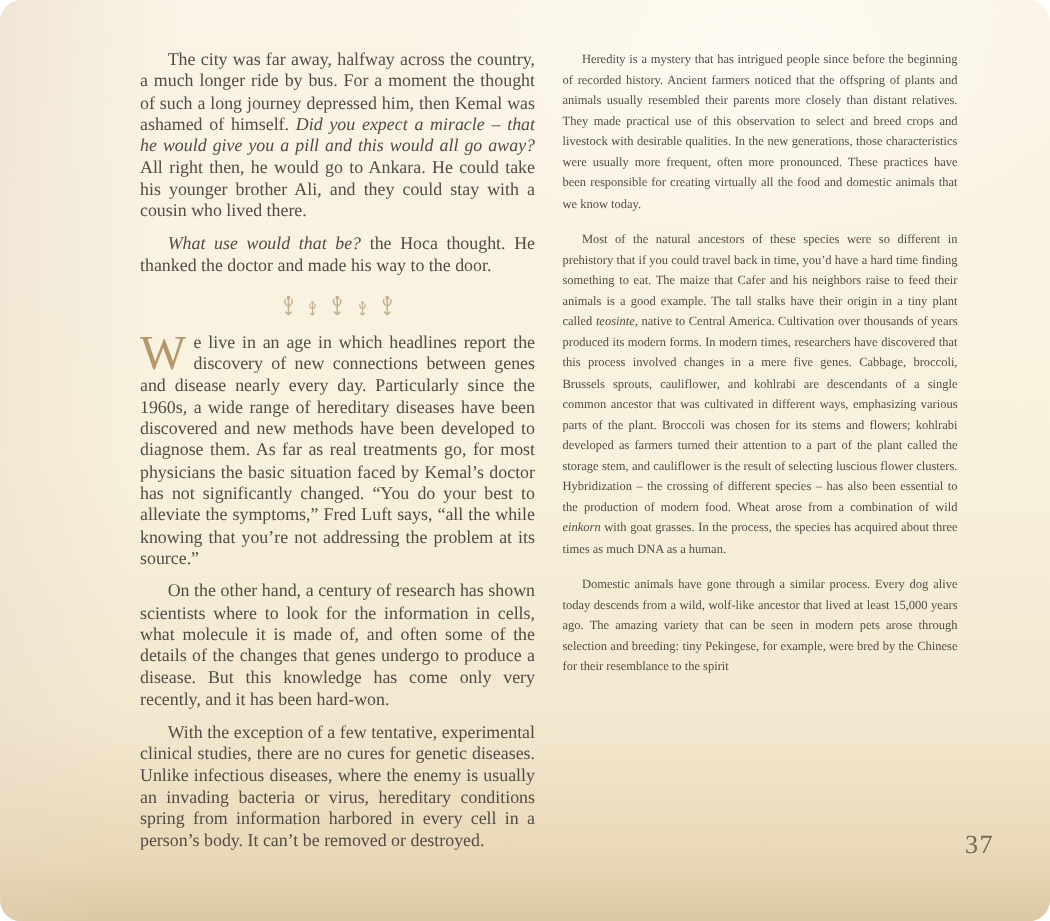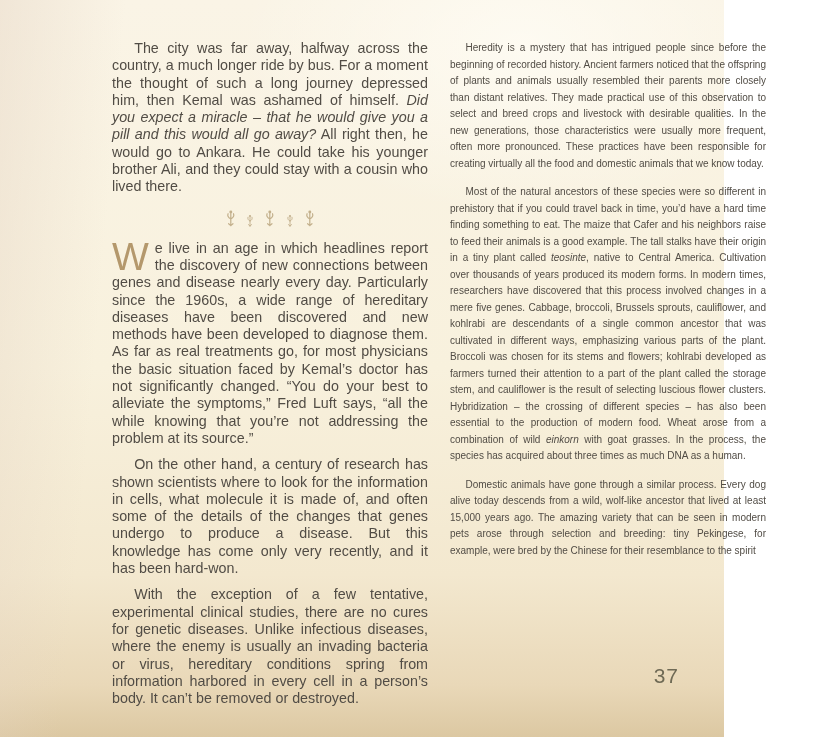--- a/index.html
+++ b/index.html
@@ -9,13 +9,14 @@
   }
   .page {
     position: relative;
-    width: 724px; height: 737px;
-    font-family: Liberation Sans, sans-serif;
+    width: 840px; height: 737px;
+    font-family: Liberation Serif, serif;
     color: #514c45;
     background:
       radial-gradient(ellipse 430px 260px at 72% 6%, rgba(255,253,246,0.75), rgba(255,253,246,0) 65%),
       linear-gradient(95deg, rgba(229,213,196,0.45) 0%, rgba(229,213,196,0) 16%),
       linear-gradient(180deg, #faf4e6 0%, #f8f1dd 50%, #f3e8cf 78%, #e9d8b8 93%, #dcc8a2 100%);
+    border-radius: 17px;
   }
   .columns {
     position: absolute; left: 112px; top: 40px;

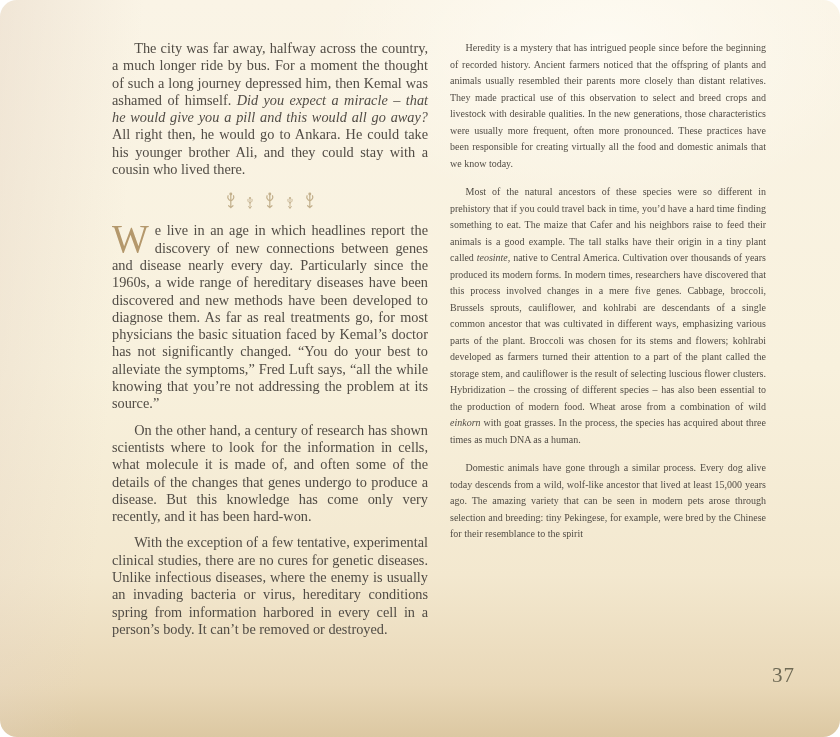--- a/index.html
+++ b/index.html
@@ -51,6 +51,7 @@
   <div class="columns">
     <div class="col col-left">
         <p><span>The city was far away, halfway across the country, a much longer ride by bus. For a moment the thought of such a long journey depressed him, then Kemal was ashamed of himself. </span><span class="ital">Did you expect a miracle – that he would give you a pill and this would all go away?</span><span> All right then, he would go to Ankara. He could take his younger brother Ali, and they could stay with a cousin who lived there.</span></p>
+        <p><span class="ital">What use would that be?</span><span> the Hoca thought. He thanked the doctor and made his way to the door.</span></p>
         <div class="ornament">
           <svg viewBox="0 0 10 14" width="13.6" height="19">
             <path d="M5 13 V4 M5 8 C3 7.2 2.4 5.6 3 4.2 M5 8 C7 7.2 7.6 5.6 7 4.2 M5 13 L3.4 11.6 M5 13 L6.6 11.6" fill="none" stroke="#c3b08c" stroke-width="0.9" stroke-linecap="round"></path>

